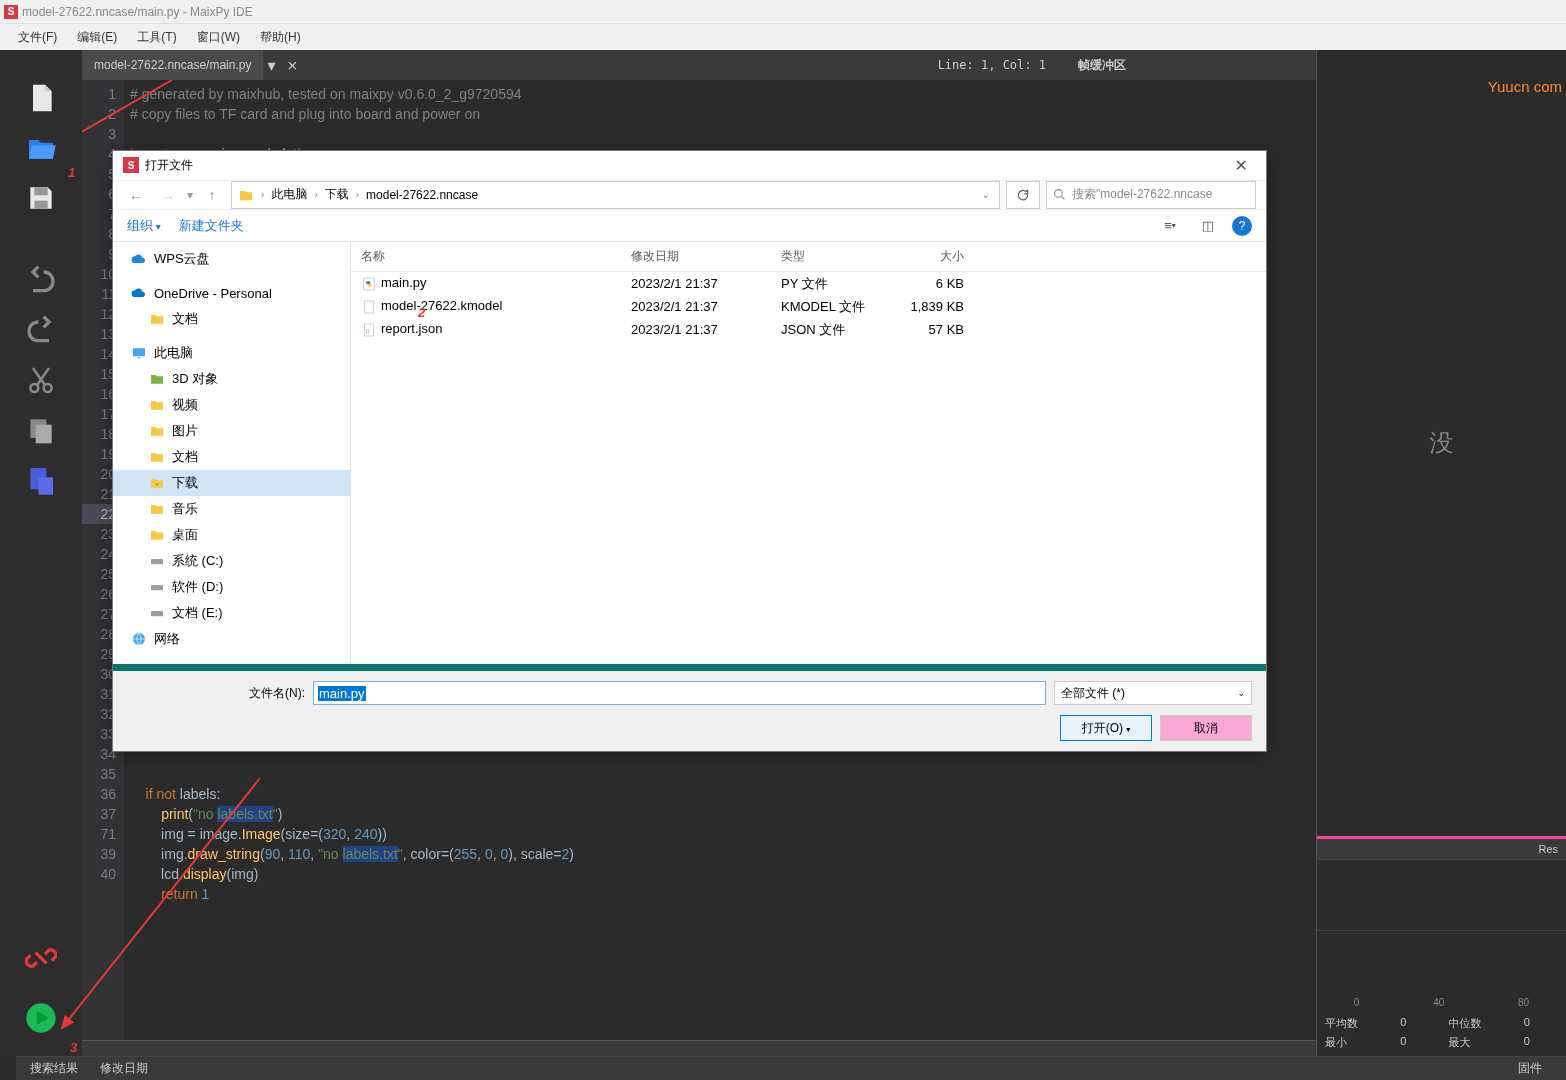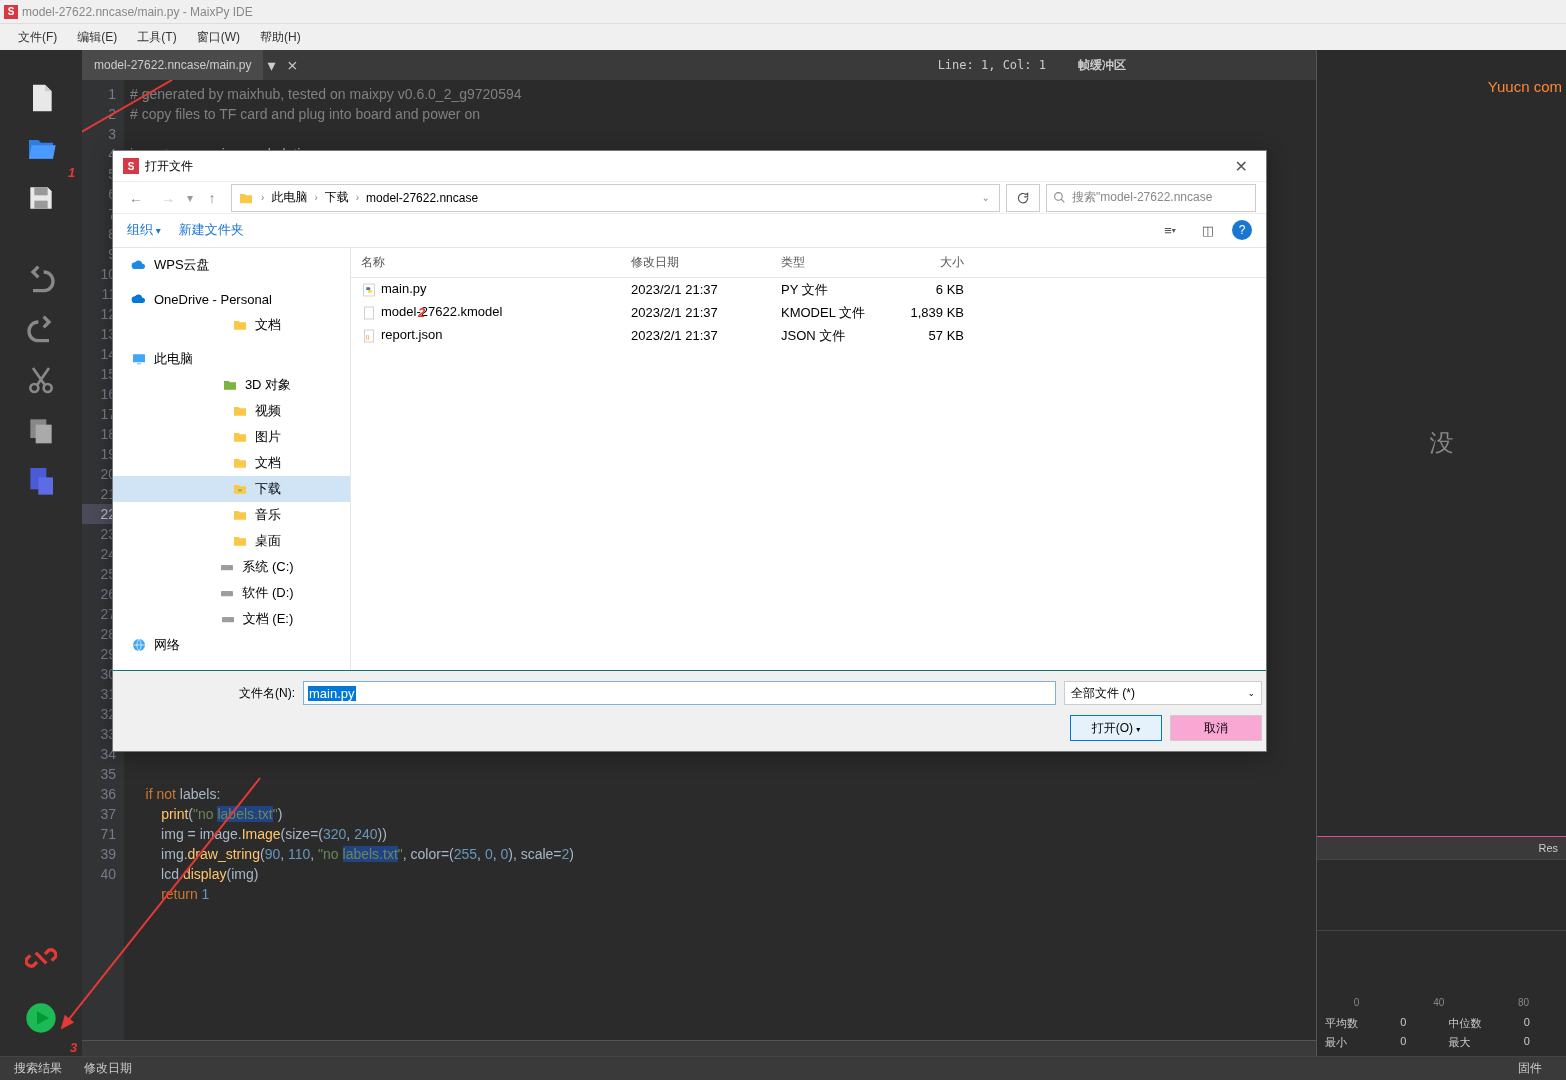--- a/index.html
+++ b/index.html
@@ -76,7 +76,7 @@
 .fd-tree { width: 238px; border-right: 1px solid #e5e5e5; padding: 4px 0; font-size: 13px; overflow: hidden; }
 .fd-tree-item { height: 26px; display: flex; align-items: center; padding-left: 18px; gap: 7px; cursor: pointer; }
 .fd-tree-item.sel { background: #d0e4f5; }
-.fd-tree-item.ind1 { padding-left: 50px; justify-content: center; }
+.fd-tree-item.ind1 { padding-left: 36px; }
 .fd-tree-item svg { width: 16px; height: 16px; flex-shrink: 0; }
 .fd-list { flex: 1; font-size: 13px; }
 .fd-list-head { height: 30px; display: flex; align-items: center; border-bottom: 1px solid #e5e5e5; color: #555; font-size: 12px; }

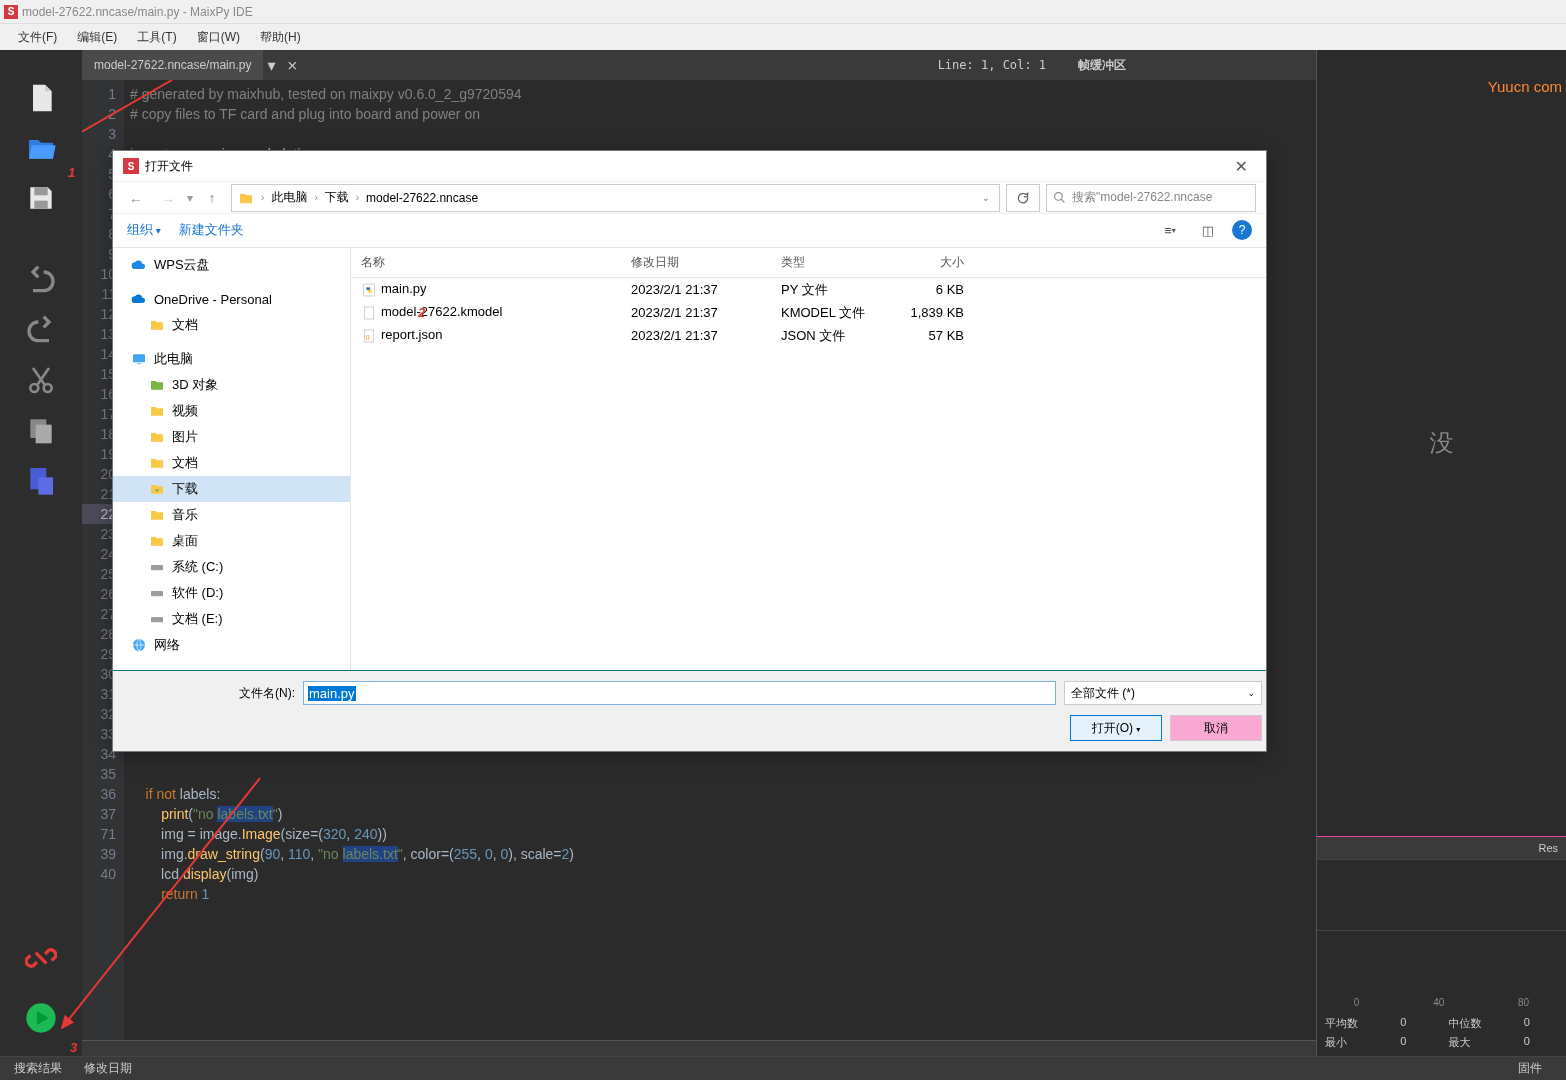--- a/index.html
+++ b/index.html
@@ -89,7 +89,7 @@
 .fd-list-row > div { padding-left: 10px; }
 .fd-list-row svg { width: 16px; height: 16px; vertical-align: middle; margin-right: 4px; }
 
-.fd-bottom { height: 88px; background: #f0f0f0; border-top: 1px solid #0f766e; padding: 10px 4px; display: flex; flex-direction: column; gap: 10px; }
+.fd-bottom { height: 88px; background: #f0f0f0; border-top: 7px solid #0f766e; padding: 10px 14px; display: flex; flex-direction: column; gap: 10px; }
 .fd-fn-row { display: flex; align-items: center; gap: 8px; font-size: 12px; padding-left: 122px; }
 .fd-fn-input { flex: 1; height: 24px; border: 1px solid #7eb0dd; background: white; padding: 0 4px; font-size: 13px; display: flex; align-items: center; }
 .fd-fn-input .sel { background: #0078d7; color: white; padding: 0 1px; }

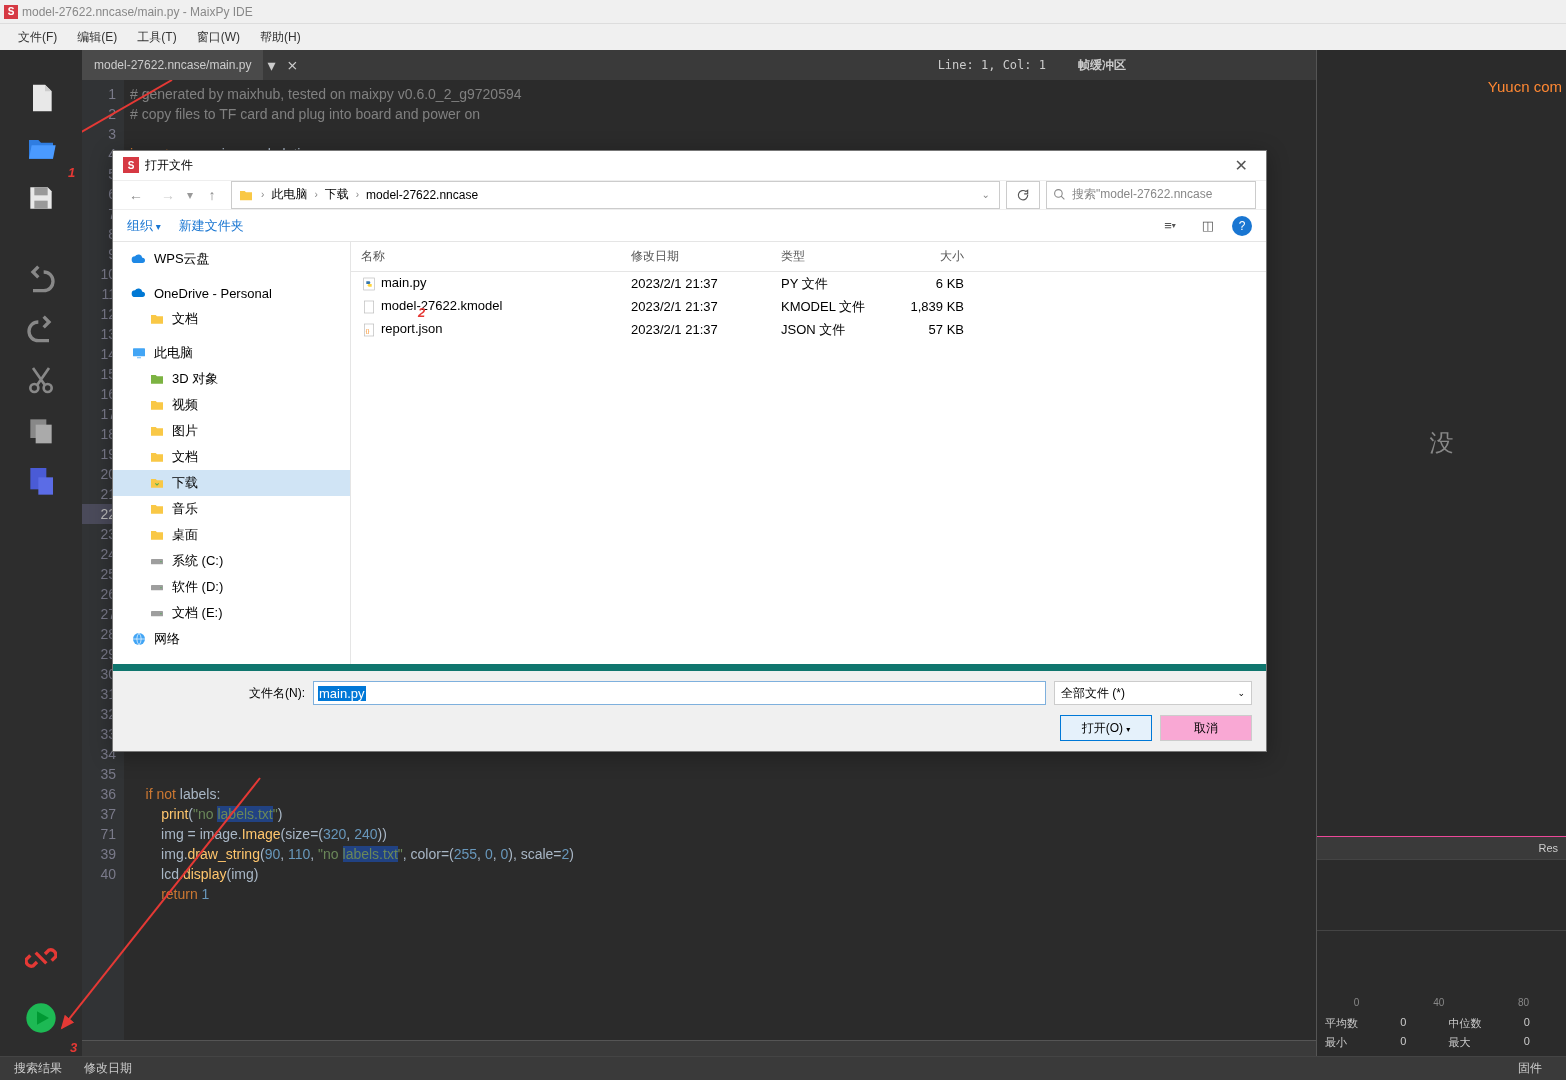--- a/index.html
+++ b/index.html
@@ -41,7 +41,7 @@
 
 .right-panel { width: 250px; background: #2b2b2b; border-left: 1px solid #555; display: flex; flex-direction: column; }
 .rp-big { flex: 1; display: flex; align-items: center; justify-content: center; color: #888; font-size: 24px; }
-.rp-res { height: 24px; background: #3a3a3a; color: #ccc; font-size: 11px; display: flex; align-items: center; justify-content: flex-end; padding-right: 8px; border-top: 1px solid #ec4899; border-bottom: 1px solid #444;}
+.rp-res { height: 24px; background: #3a3a3a; color: #ccc; font-size: 11px; display: flex; align-items: center; justify-content: flex-end; padding-right: 8px; border-top: 3px solid #ec4899; border-bottom: 1px solid #444;}
 .rp-histo { height: 70px; background: #2b2b2b; position: relative; }
 .rp-stats { padding: 6px 8px; font-size: 11px; color: #ccc; display: grid; grid-template-columns: auto auto auto auto; gap: 4px 14px; }
 .rp-chart { height: 80px; background: #2b2b2b; position: relative; border-top: 1px solid #444;}

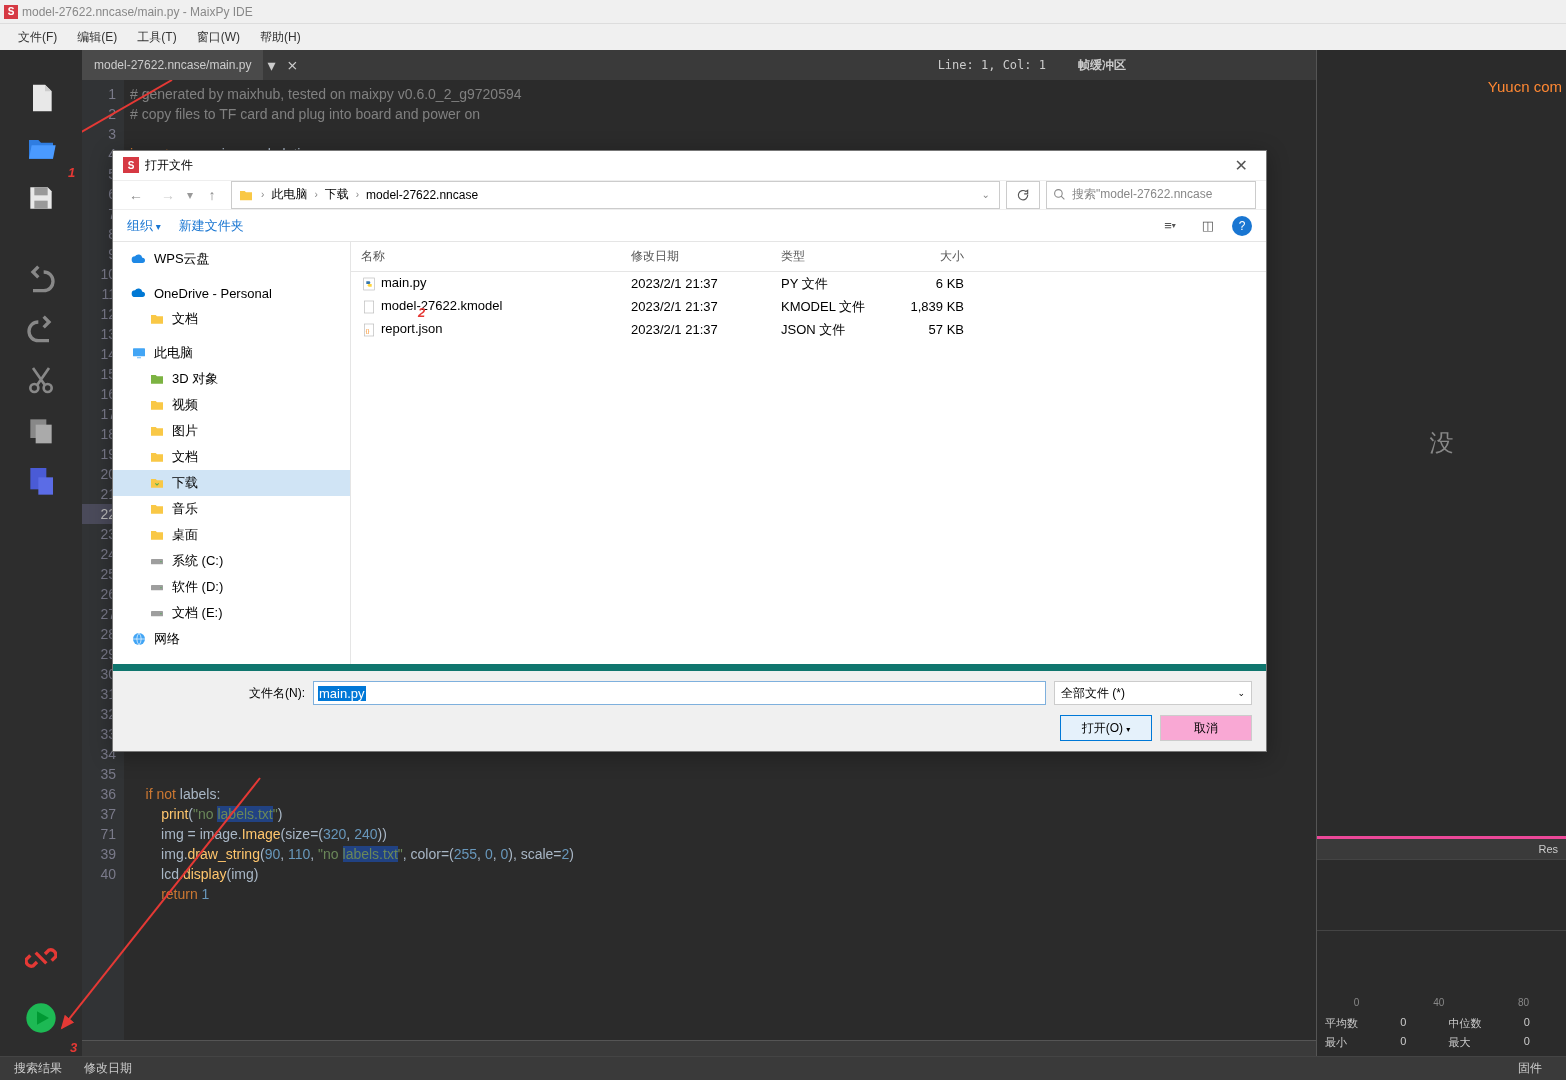--- a/index.html
+++ b/index.html
@@ -50,7 +50,7 @@
 
 
 .hscroll { height: 16px; background: #3a3a3a; border-top: 1px solid #555; }
-.bottom-bar { height: 24px; background: #3a3a3a; display: flex; align-items: center; padding-left: 14px; gap: 22px; font-size: 12px; color: #ccc; border-top:1px solid #444;}
+.bottom-bar { height: 24px; background: #3a3a3a; display: flex; align-items: center; padding-left: 14px; gap: 22px; font-size: 12px; color: #ccc; border-top:1px solid #444;margin-left:16px;}
 .bottom-bar .rt { margin-left: auto; padding-right: 24px; }
 
 

